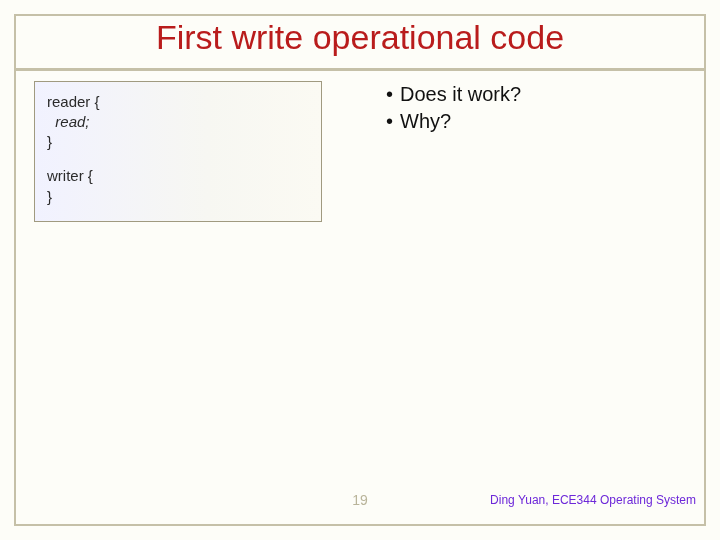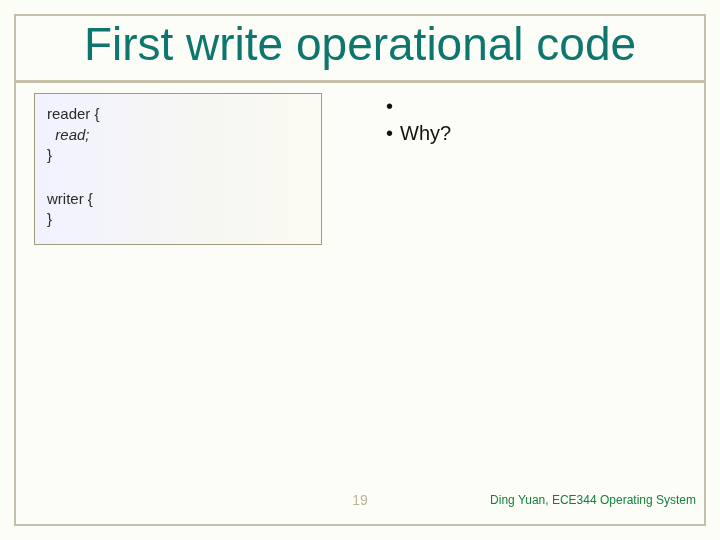--- a/index.html
+++ b/index.html
@@ -19,9 +19,9 @@
     padding: 4px 10px 12px 10px;
   }
   .title-block h1 {
-    font-size: 46px;
+    font-size: 34px;
     font-weight: 400;
-    color: #0f766e;
+    color: #b91c1c;
     line-height: 1.05;
   }
   .title-rule {

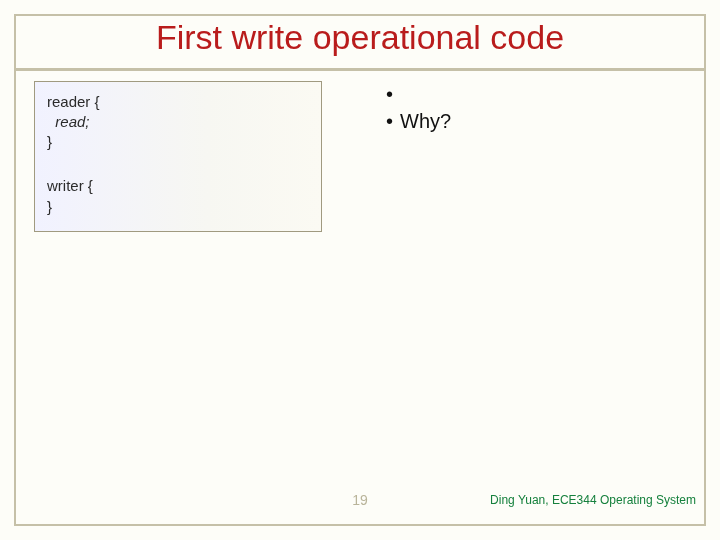--- a/index.html
+++ b/index.html
@@ -103,6 +103,7 @@
     <div class="questions">
       <div class="row">
         <span class="bullet">•</span>
+        <span>Does it work?</span>
       </div>
       <div class="row">
         <span class="bullet">•</span>

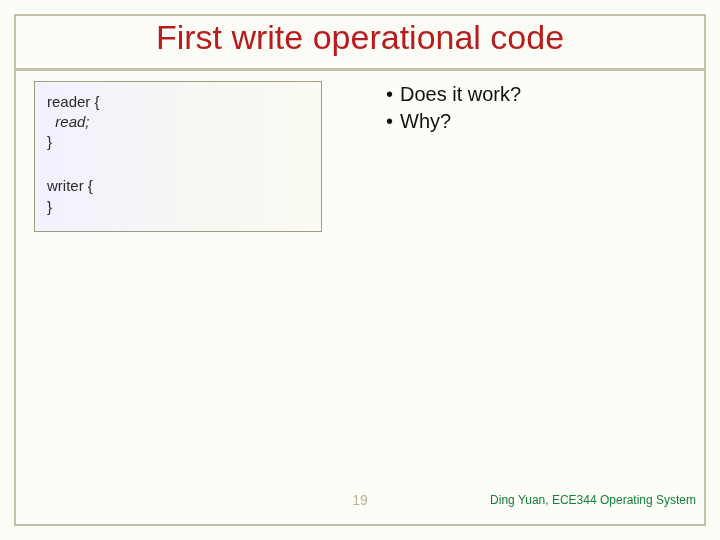--- a/index.html
+++ b/index.html
@@ -46,7 +46,7 @@
   .code-line { white-space: pre; }
   .code-line .kw { font-style: normal; }
   .code-line .call { font-style: italic; text-align: center; }
-  .code-block + .code-block { margin-top: 24px; }
+  .code-block + .code-block { margin-top: 14px; }
   .questions {
     position: absolute;
     top: 10px;

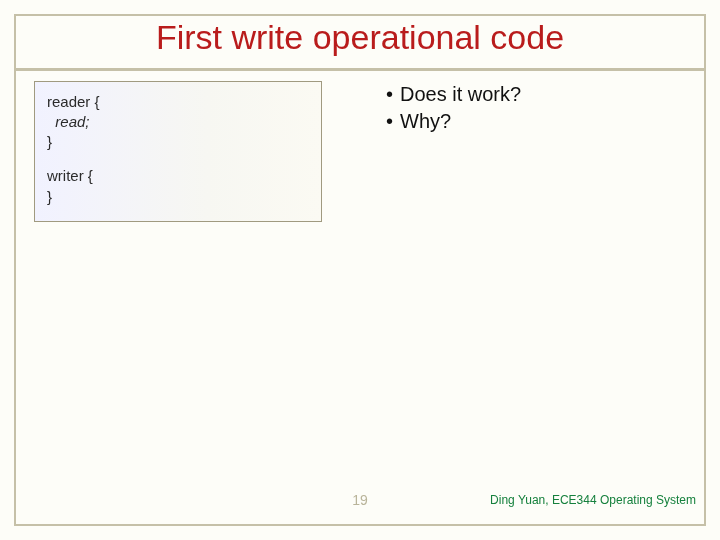--- a/index.html
+++ b/index.html
@@ -74,7 +74,7 @@
   .attribution {
     position: absolute;
     right: 10px;
-    color: #15803d;
+    color: #6d28d9;
     font-size: 12px;
   }
 </style>

